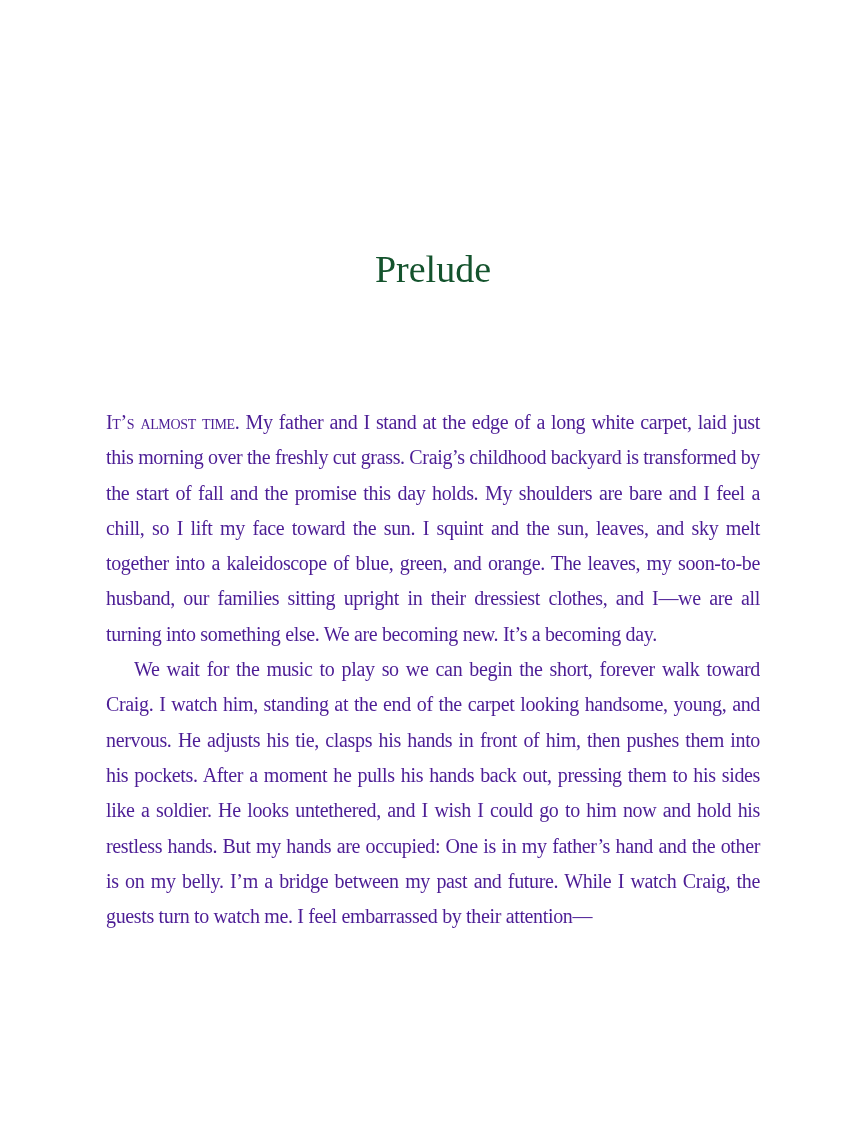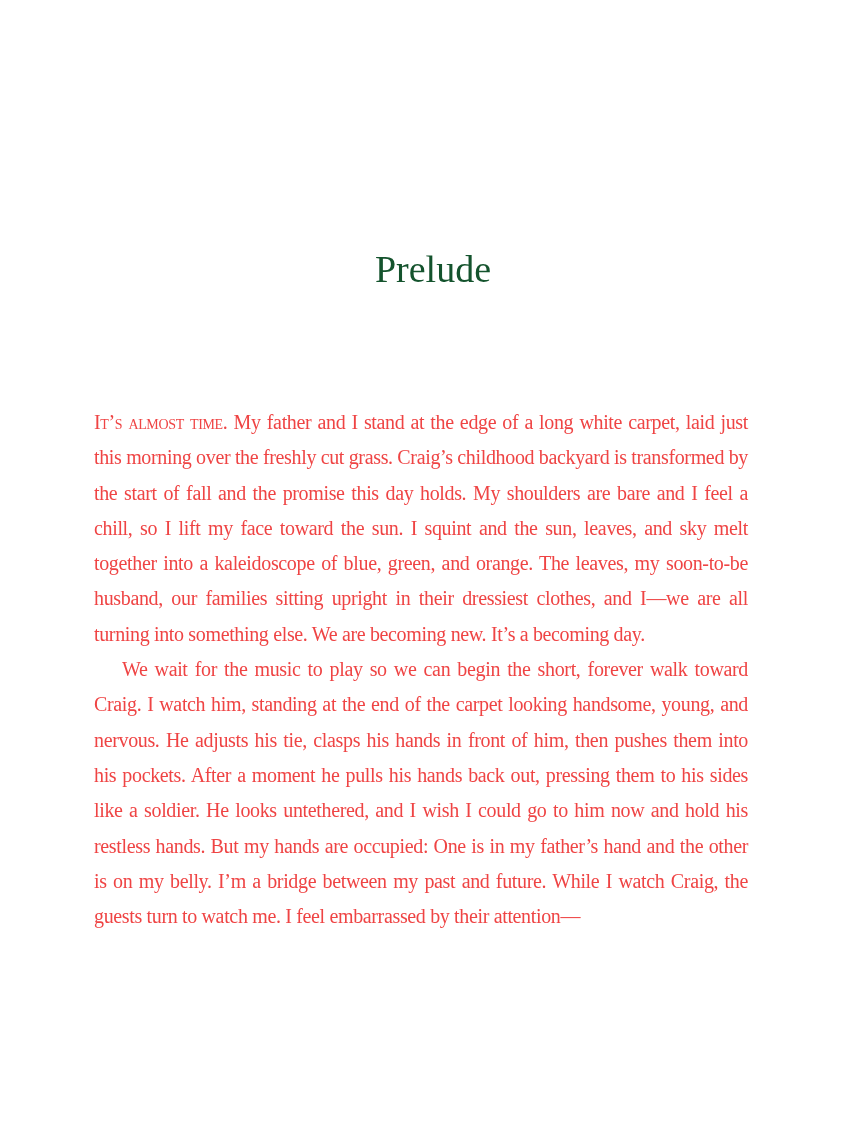--- a/index.html
+++ b/index.html
@@ -31,12 +31,12 @@
   .body-text {
     position: absolute;
     top: 405px;
-    left: 94px;
+    left: 106px;
     width: 654px;
     font-size: 20px;
     line-height: 35.3px;
     letter-spacing: -0.35px;
-    color: #ef4444;
+    color: #4c1d95;
     text-align: justify;
     text-justify: inter-word;
   }

